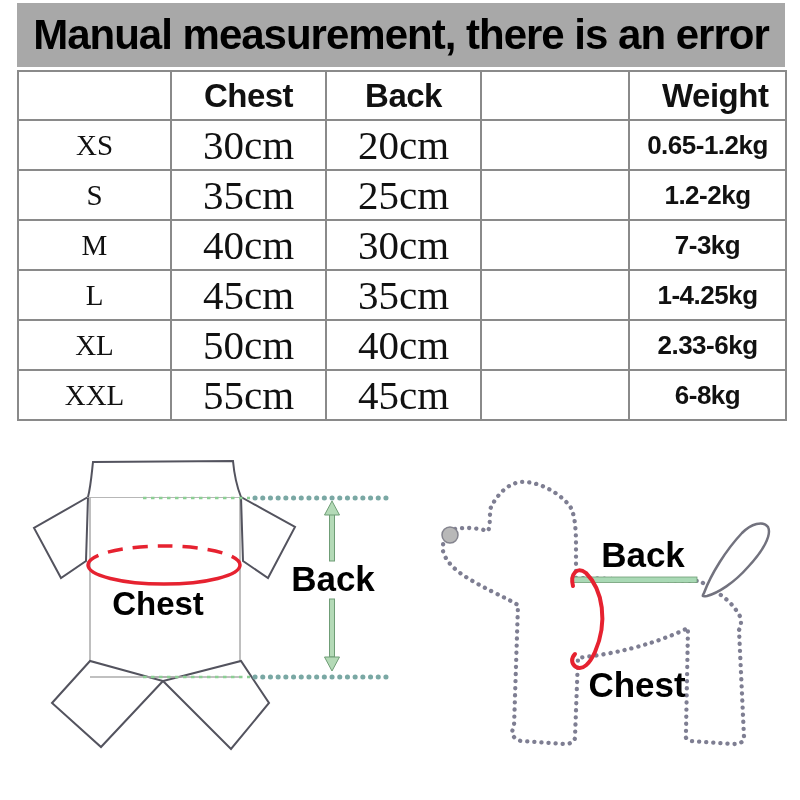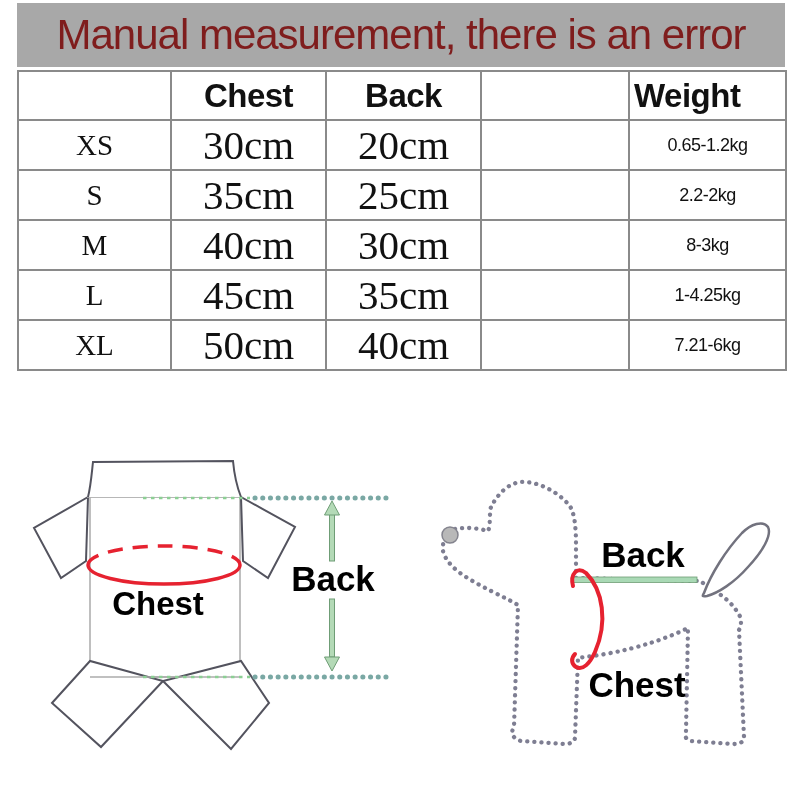--- a/index.html
+++ b/index.html
@@ -13,7 +13,7 @@
     background:#a8a8a8;display:flex;align-items:center;justify-content:center;
   }
   .title-bar span{
-    font-size:42px;font-weight:400;color:#7f1d1d;letter-spacing:-1px;
+    font-size:42px;font-weight:700;color:#000000;letter-spacing:-1px;
     white-space:nowrap;
   }
   

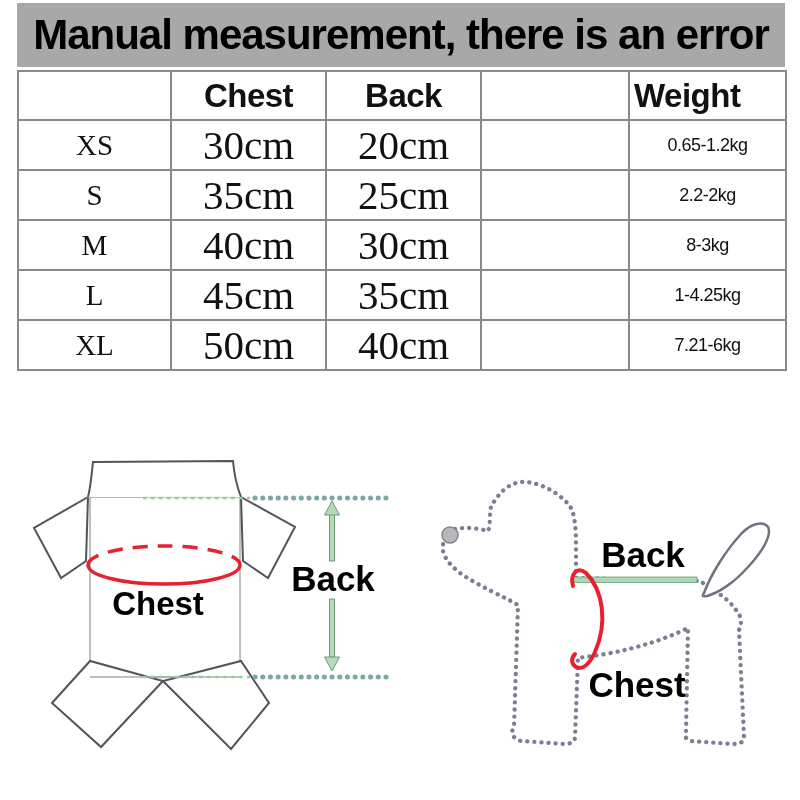--- a/index.html
+++ b/index.html
@@ -28,7 +28,7 @@
   tr.head-row{height:49px;}
   tr.data-row{height:28px;margin-left:48px;}
   th.hcell{font-size:33px;font-weight:700;letter-spacing:-0.5px;}
-  th.hcell.wcol{text-align:left;padding-left:4px;}
+  th.hcell.wcol{text-align:left;padding-left:32px;}
   td.size-cell{font-family:"Liberation Serif",serif;font-size:29px;}
   td.val-cell{font-family:"Liberation Serif",serif;font-size:41px;}
   td.weight-cell{

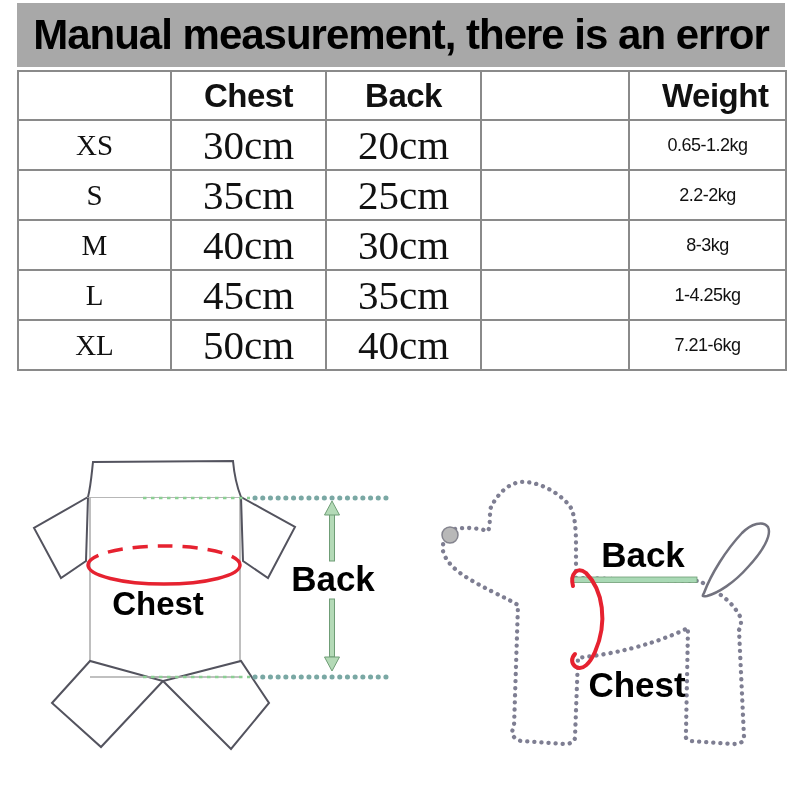--- a/index.html
+++ b/index.html
@@ -32,7 +32,7 @@
   td.size-cell{font-family:"Liberation Serif",serif;font-size:29px;}
   td.val-cell{font-family:"Liberation Serif",serif;font-size:41px;}
   td.weight-cell{
-    font-size:18px;font-weight:400;letter-spacing:-0.5px;
+    font-size:26px;font-weight:700;letter-spacing:-0.5px;
     text-align:left;padding-left:22px;
   }
   

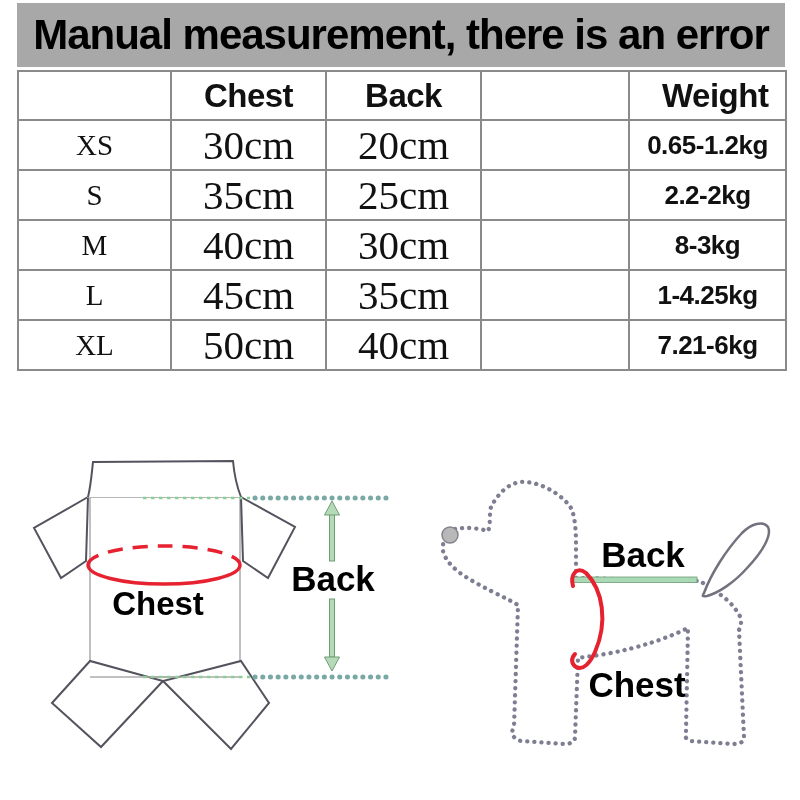--- a/index.html
+++ b/index.html
@@ -77,7 +77,7 @@
       <td class="val-cell">35cm</td>
       <td class="val-cell">25cm</td>
       <td class="empty-cell"></td>
-      <td class="weight-cell">2.2-2kg</td>
+      <td class="weight-cell">1.2-2kg</td>
     </tr>
     <tr class="data-row">
       <td class="size-cell">M</td>

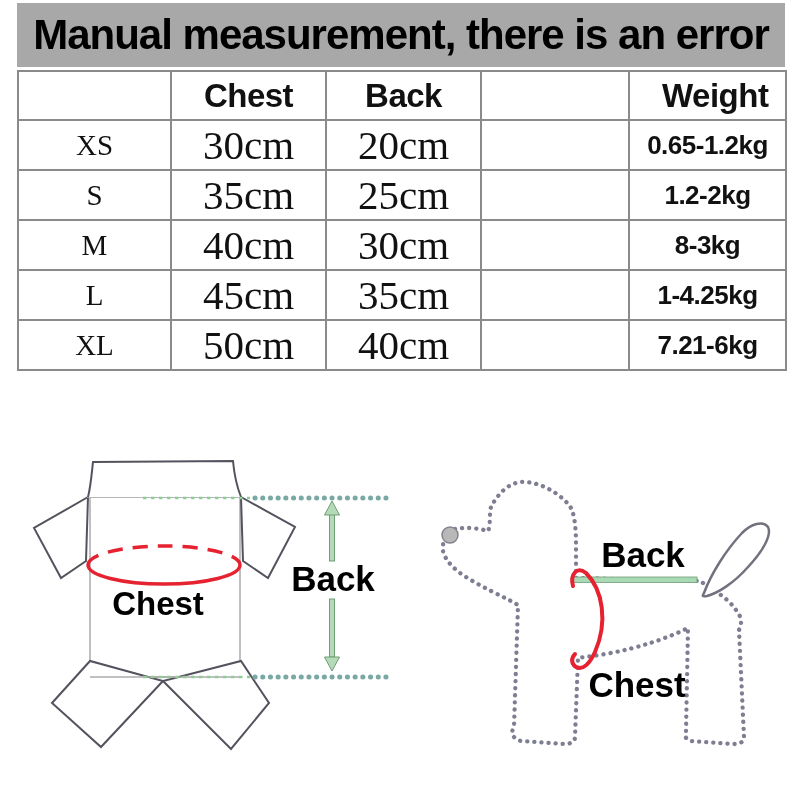--- a/index.html
+++ b/index.html
@@ -84,7 +84,7 @@
       <td class="val-cell">40cm</td>
       <td class="val-cell">30cm</td>
       <td class="empty-cell"></td>
-      <td class="weight-cell">8-3kg</td>
+      <td class="weight-cell">7-3kg</td>
     </tr>
     <tr class="data-row">
       <td class="size-cell">L</td>

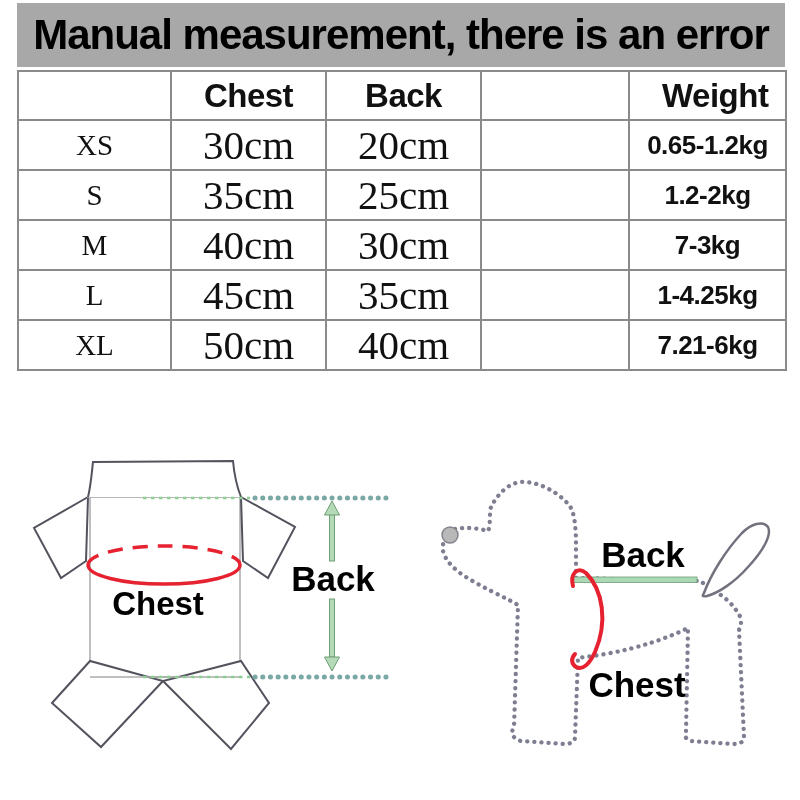--- a/index.html
+++ b/index.html
@@ -98,7 +98,7 @@
       <td class="val-cell">50cm</td>
       <td class="val-cell">40cm</td>
       <td class="empty-cell"></td>
-      <td class="weight-cell">7.21-6kg</td>
+      <td class="weight-cell">2.33-6kg</td>
     </tr>
   </tbody>
     </table>

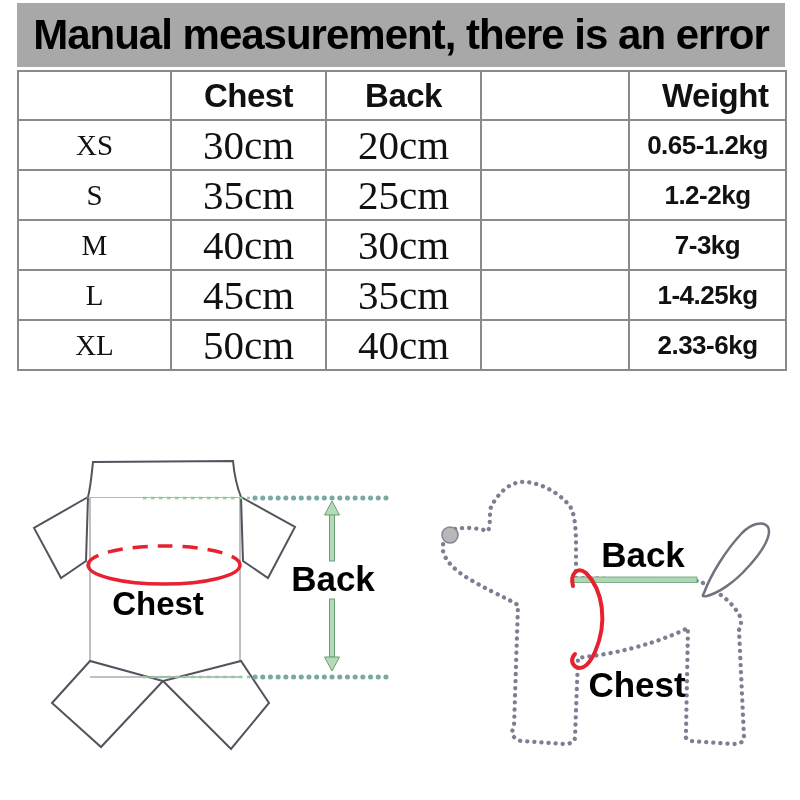--- a/index.html
+++ b/index.html
@@ -99,6 +99,13 @@
       <td class="val-cell">40cm</td>
       <td class="empty-cell"></td>
       <td class="weight-cell">2.33-6kg</td>
+    </tr>
+    <tr class="data-row">
+      <td class="size-cell">XXL</td>
+      <td class="val-cell">55cm</td>
+      <td class="val-cell">45cm</td>
+      <td class="empty-cell"></td>
+      <td class="weight-cell">6-8kg</td>
     </tr>
   </tbody>
     </table>

